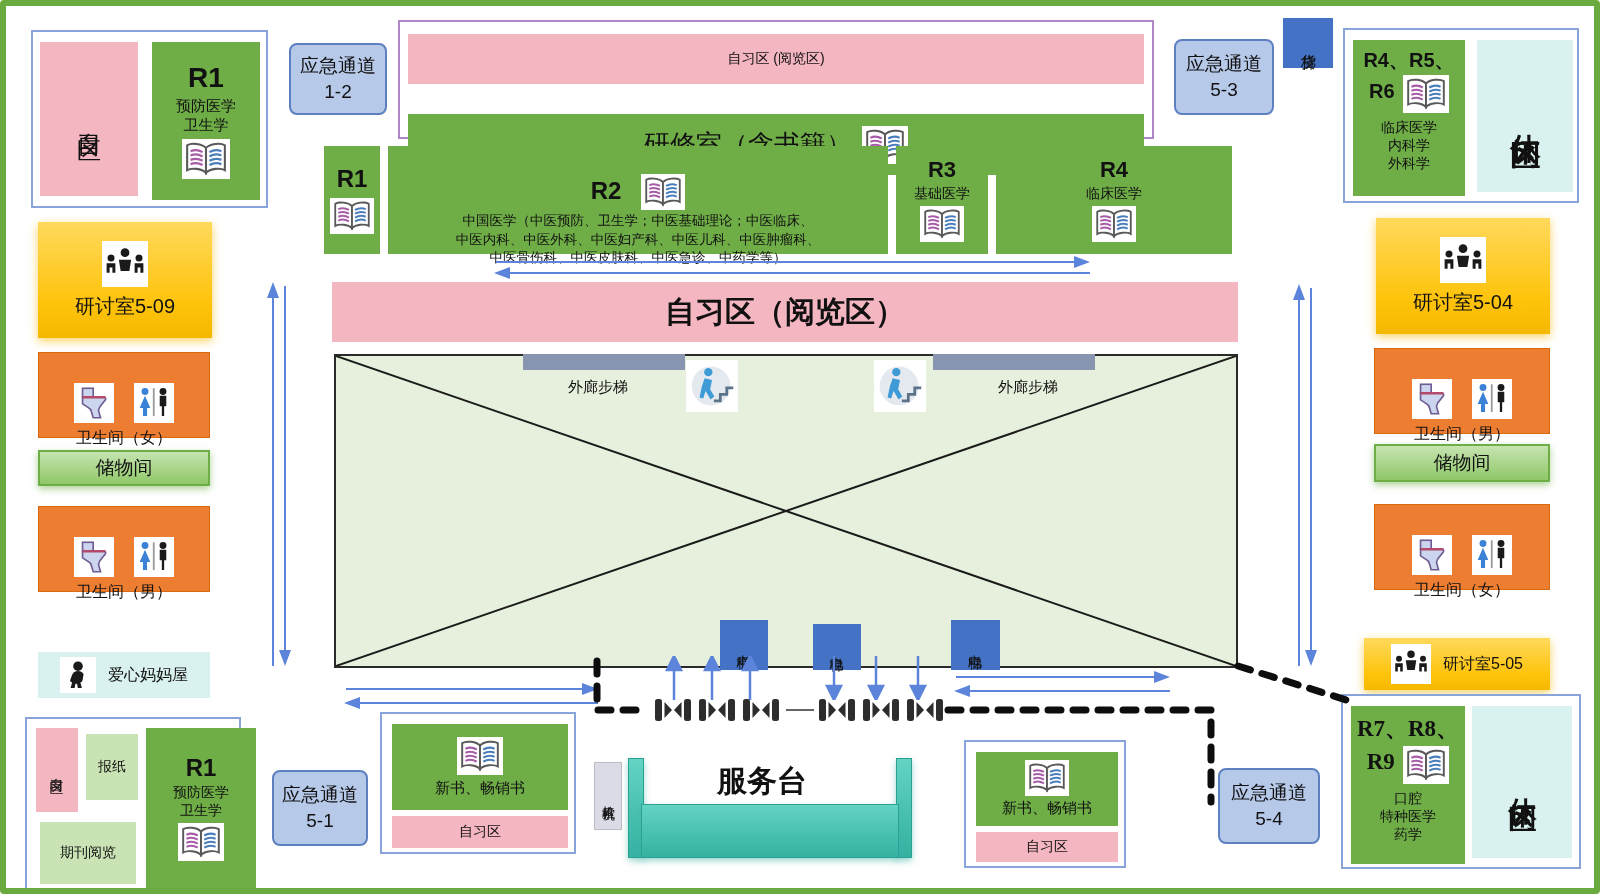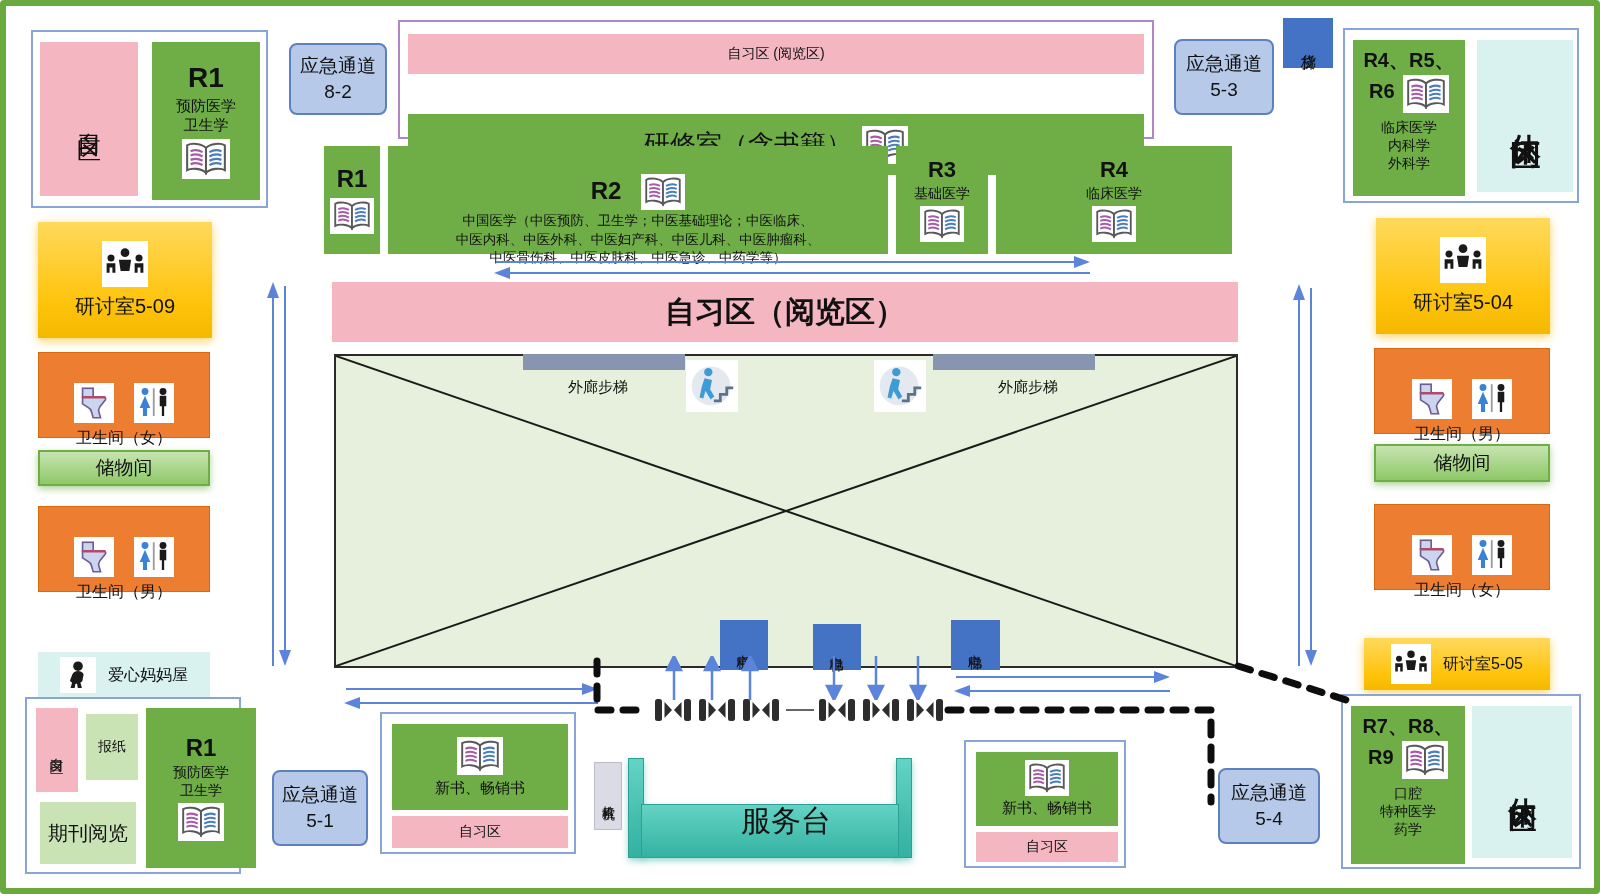--- a/index.html
+++ b/index.html
@@ -127,7 +127,7 @@
   </div>
 
   <div class="abs purplebox" style="left:392px;top:14px;width:756px;height:119px;">
-    <div class="abs pink flexc" style="left:8px;top:12px;width:736px;height:40px;font-size:14px;">自习区 (阅览区)</div>
+    <div class="abs pink flexc" style="left:8px;top:12px;width:736px;height:50px;font-size:14px;">自习区 (阅览区)</div>
     <div class="abs green flexr" style="left:8px;top:50px;width:736px;height:61px;gap:10px;">
       <span style="font-size:26px;">研修室（含书籍）</span>
       <span class="chip" style="width:46px;height:38px;">

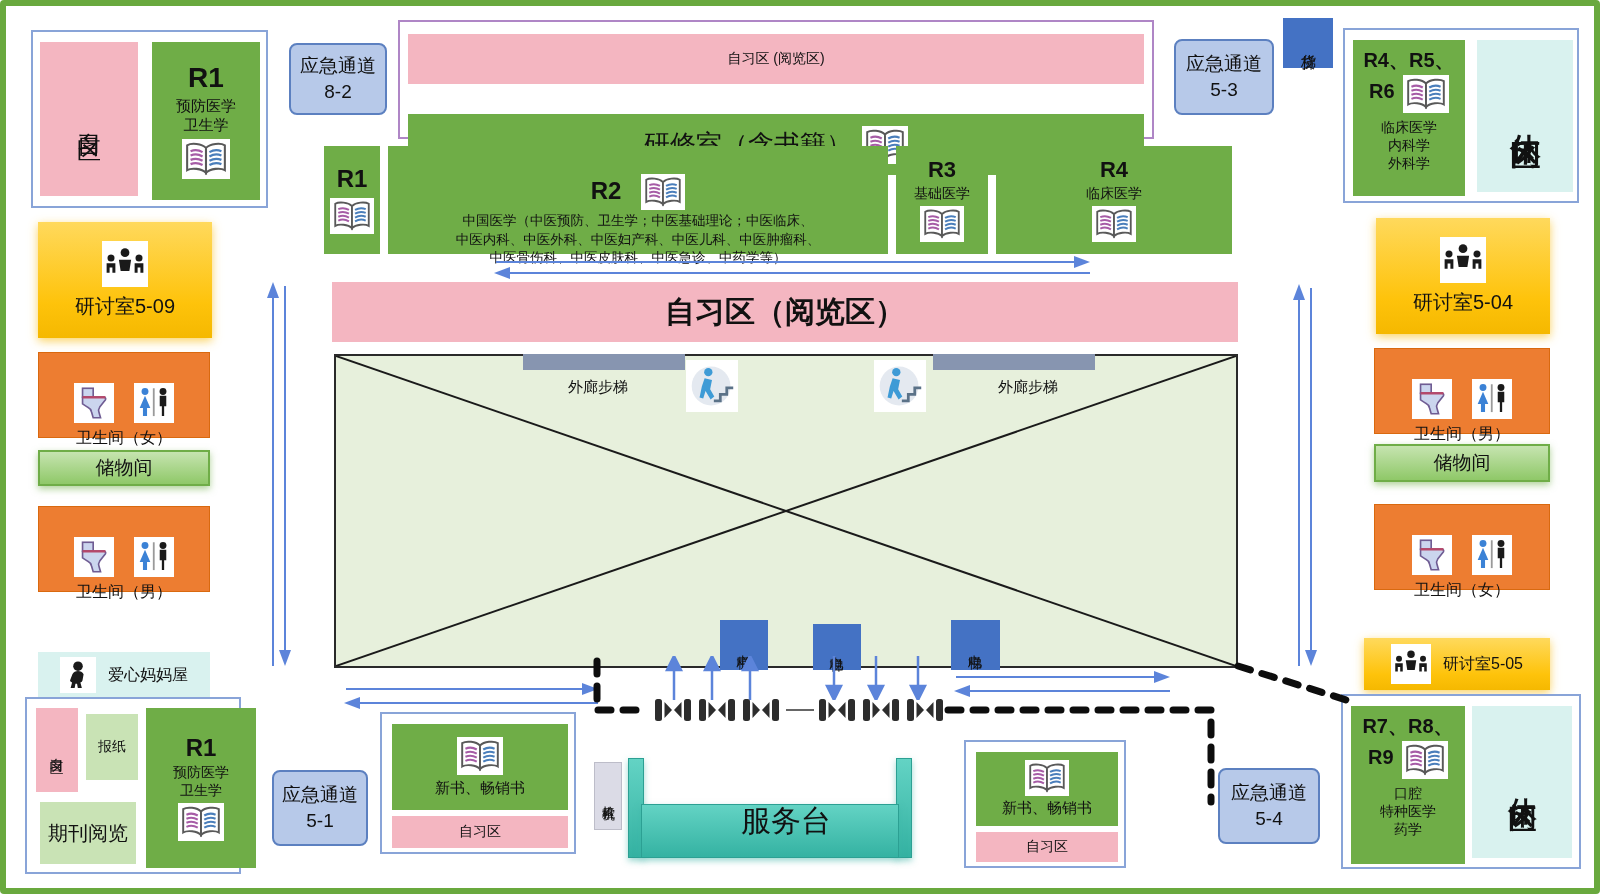--- a/index.html
+++ b/index.html
@@ -119,7 +119,7 @@
 
   <div class="abs emx flexc" style="left:283px;top:37px;width:98px;height:72px;">
     <div>应急通道</div>
-    <div>8-2</div>
+    <div>1-2</div>
   </div>
   <div class="abs emx flexc" style="left:1168px;top:33px;width:100px;height:76px;">
     <div>应急通道</div>

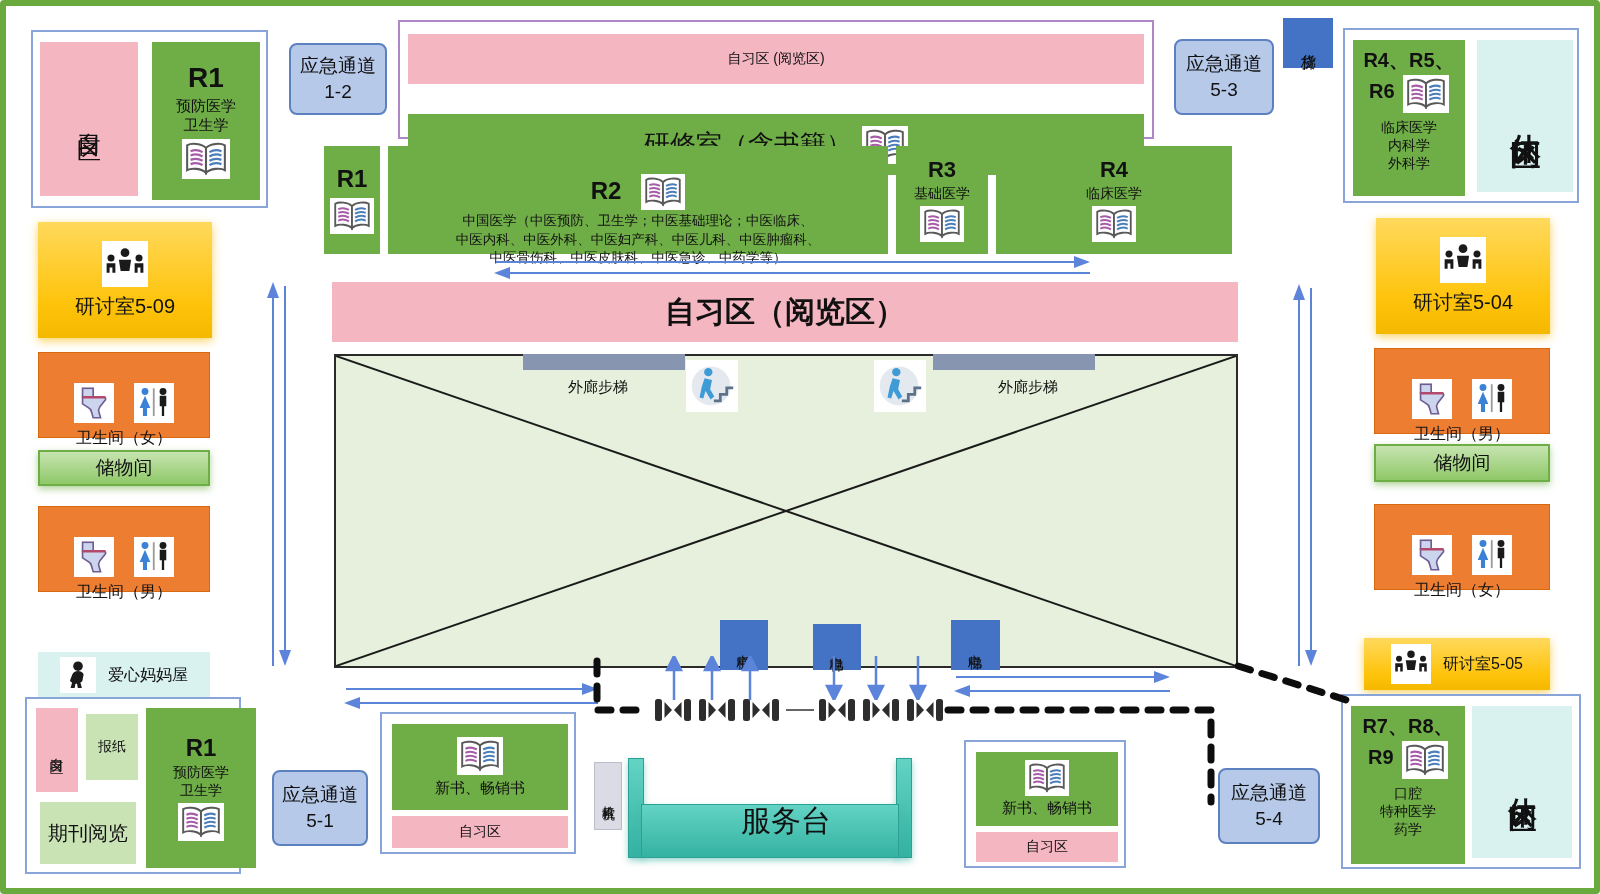--- a/index.html
+++ b/index.html
@@ -448,7 +448,7 @@
 
   <div class="abs cluster" style="left:1335px;top:688px;width:240px;height:175px;">
     <div class="abs green" style="left:8px;top:10px;width:114px;height:158px;padding:6px 4px;text-align:center;">
-      <span style="font-size:20px;font-weight:bold;line-height:1.45;">R7、R8、R9</span>
+      <span style="font-size:23px;font-weight:bold;line-height:1.45;font-family:Liberation Serif, serif;">R7、R8、R9</span>
       <span class="chip" style="width:46px;height:38px;display:inline-flex;vertical-align:middle;margin-left:4px;">
           <svg class="icon" width="42" height="34">
             <use href="#sym-book"></use>

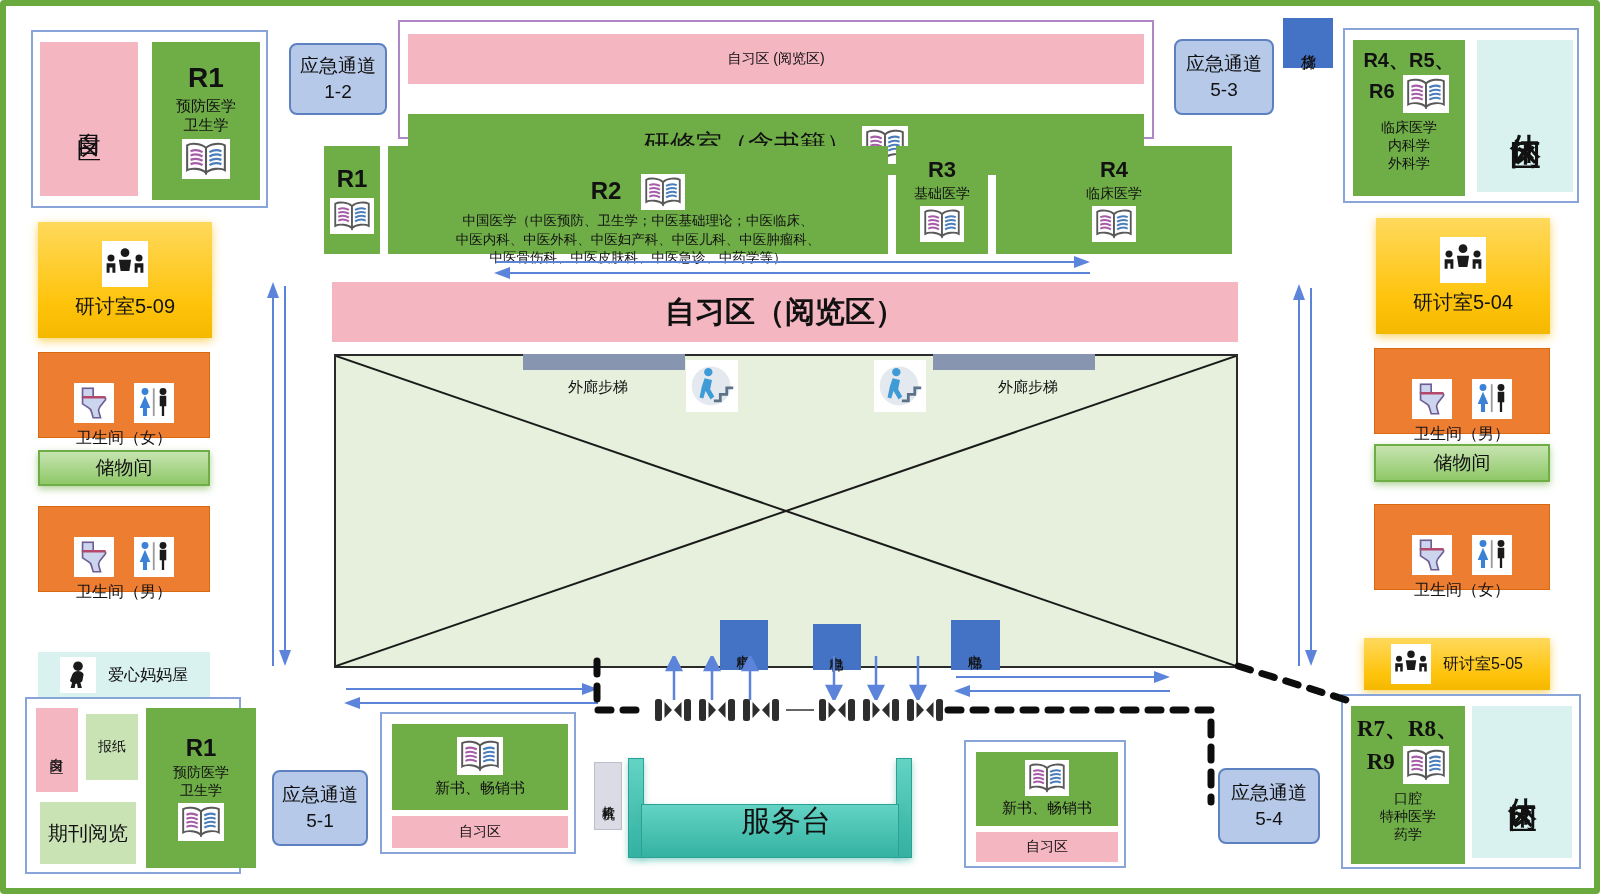--- a/index.html
+++ b/index.html
@@ -337,7 +337,7 @@
     <span class="lbl16">研讨室5-05</span>
   </div>
 
-  <div class="abs cluster" style="left:19px;top:691px;width:216px;height:177px;">
+  <div class="abs cluster" style="left:19px;top:711px;width:216px;height:177px;">
     <div class="abs pink flexc vert" style="left:9px;top:9px;width:42px;height:84px;font-size:14px;letter-spacing:2px;">自习区</div>
     <div class="abs lgreen flexc" style="left:59px;top:15px;width:52px;height:66px;font-size:14px;">报纸</div>
     <div class="abs green flexc" style="left:119px;top:9px;width:110px;height:160px;">

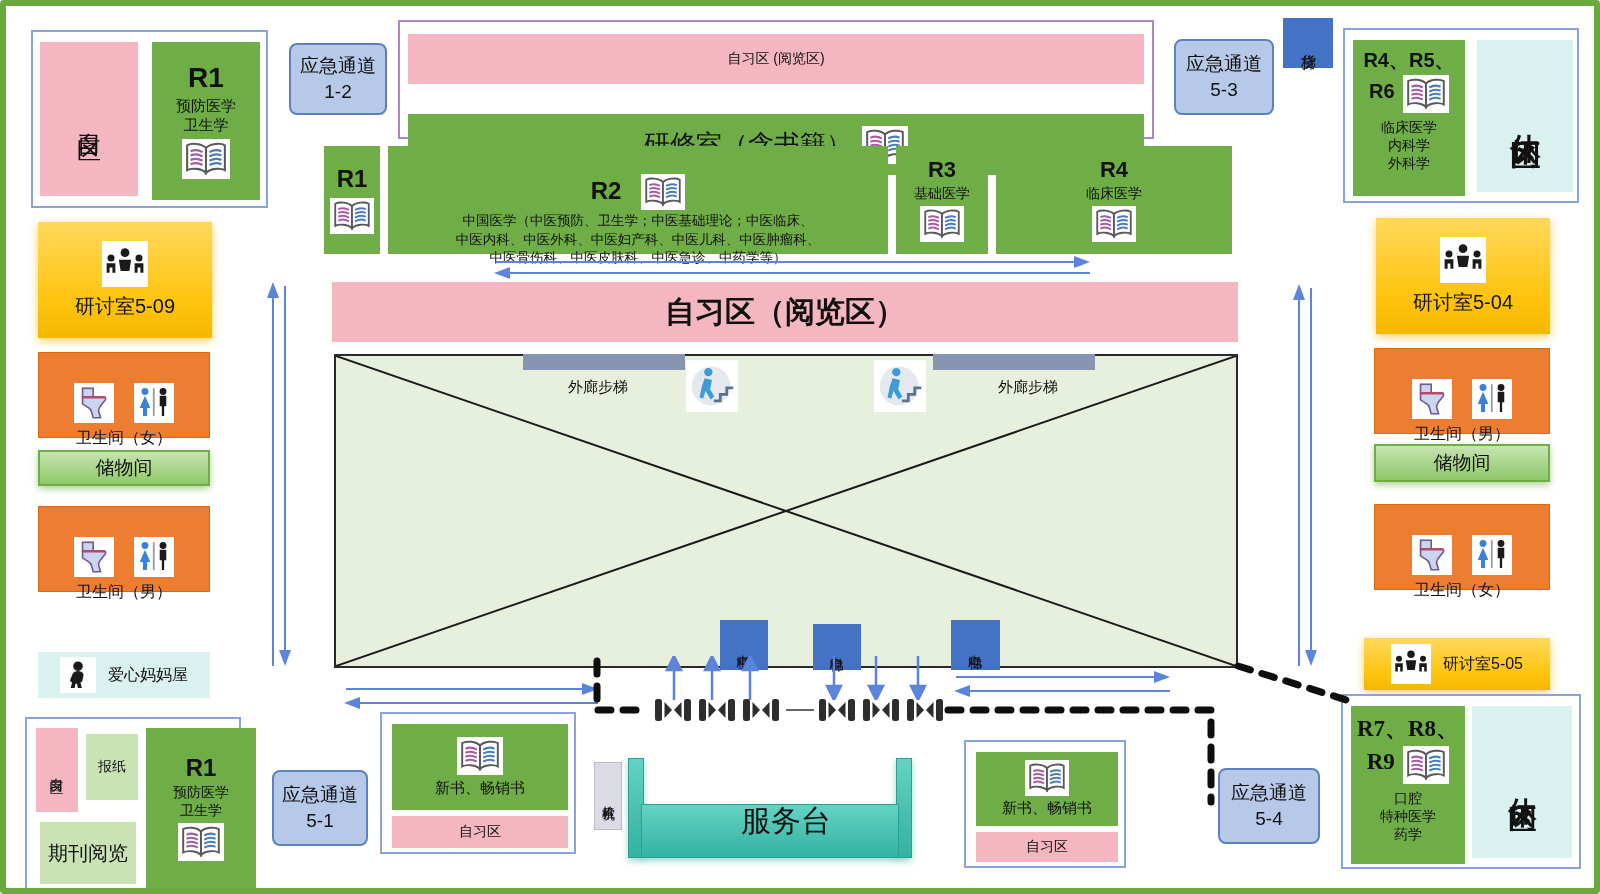--- a/index.html
+++ b/index.html
@@ -383,7 +383,7 @@
     <div class="abs deskbar" style="left:4px;top:4px;width:16px;height:100px;"></div>
     <div class="abs deskbar" style="left:272px;top:4px;width:16px;height:100px;"></div>
     <div class="abs deskbar" style="left:17px;top:50px;width:258px;height:54px;"></div>
-    <div class="abs flexc" style="left:36px;top:6px;width:252px;height:42px;font-size:30px;font-weight:normal;margin-top:40px;">服务台</div>
+    <div class="abs flexc" style="left:12px;top:6px;width:252px;height:42px;font-size:30px;font-weight:bold;">服务台</div>
   </div>
 
   <svg class="abs" style="left:654px;top:650px;" width="272" height="44">

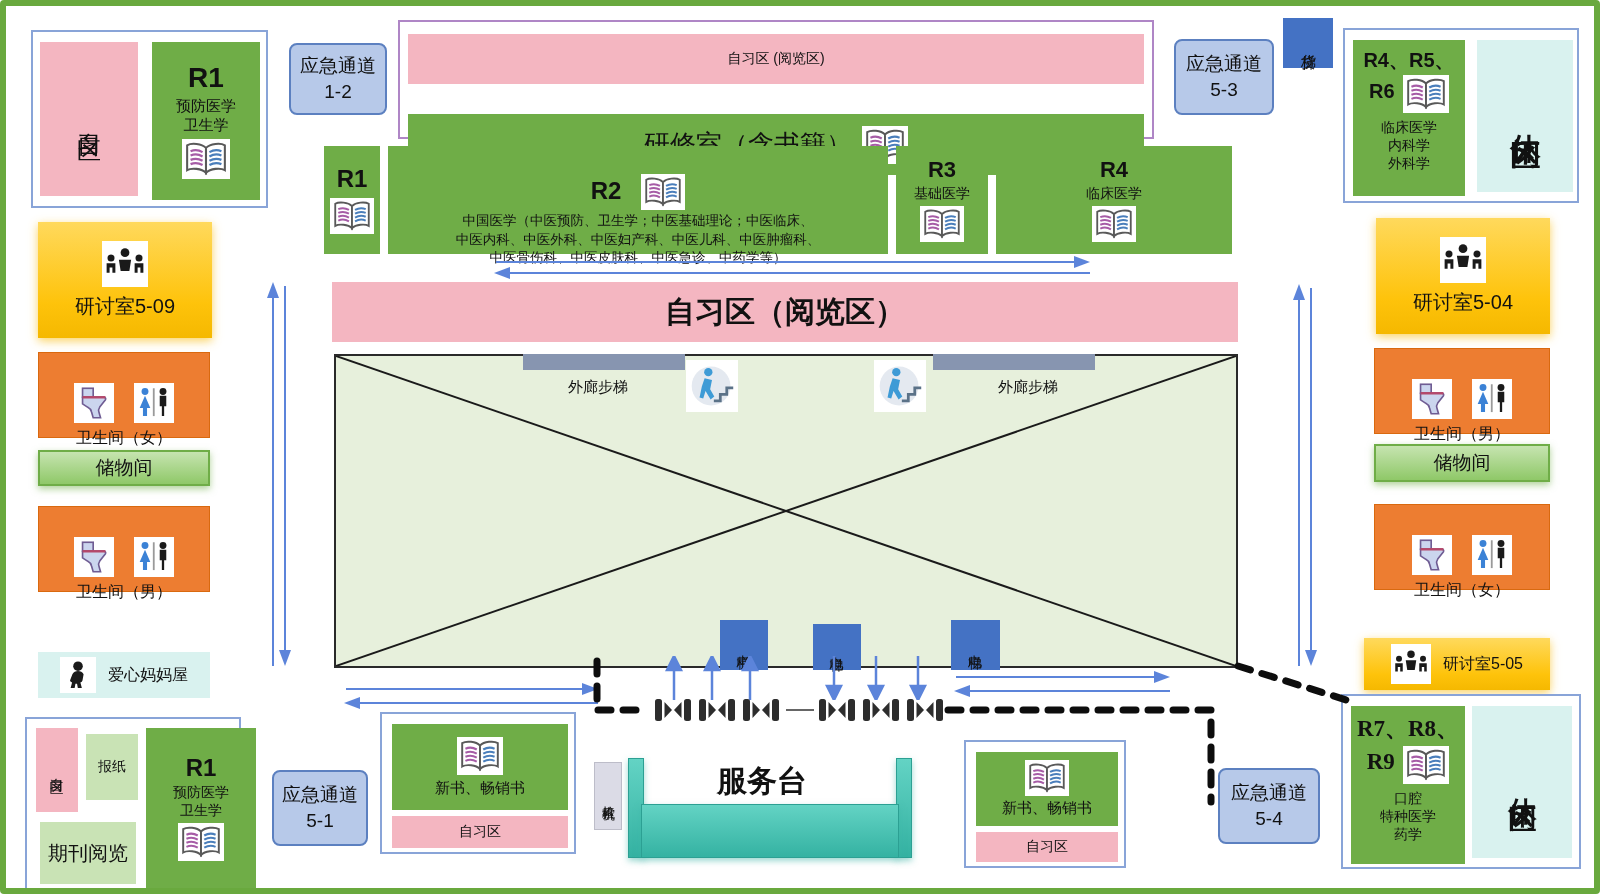--- a/index.html
+++ b/index.html
@@ -350,7 +350,7 @@
           </svg>
         </span>
     </div>
-    <div class="abs lgreen flexc" style="left:13px;top:103px;width:96px;height:62px;font-size:20px;">期刊阅览</div>
+    <div class="abs lgreen flexc" style="left:13px;top:103px;width:96px;height:62px;font-size:14px;">期刊阅览</div>
   </div>
 
   <div class="abs emx flexc" style="left:266px;top:764px;width:96px;height:76px;">

